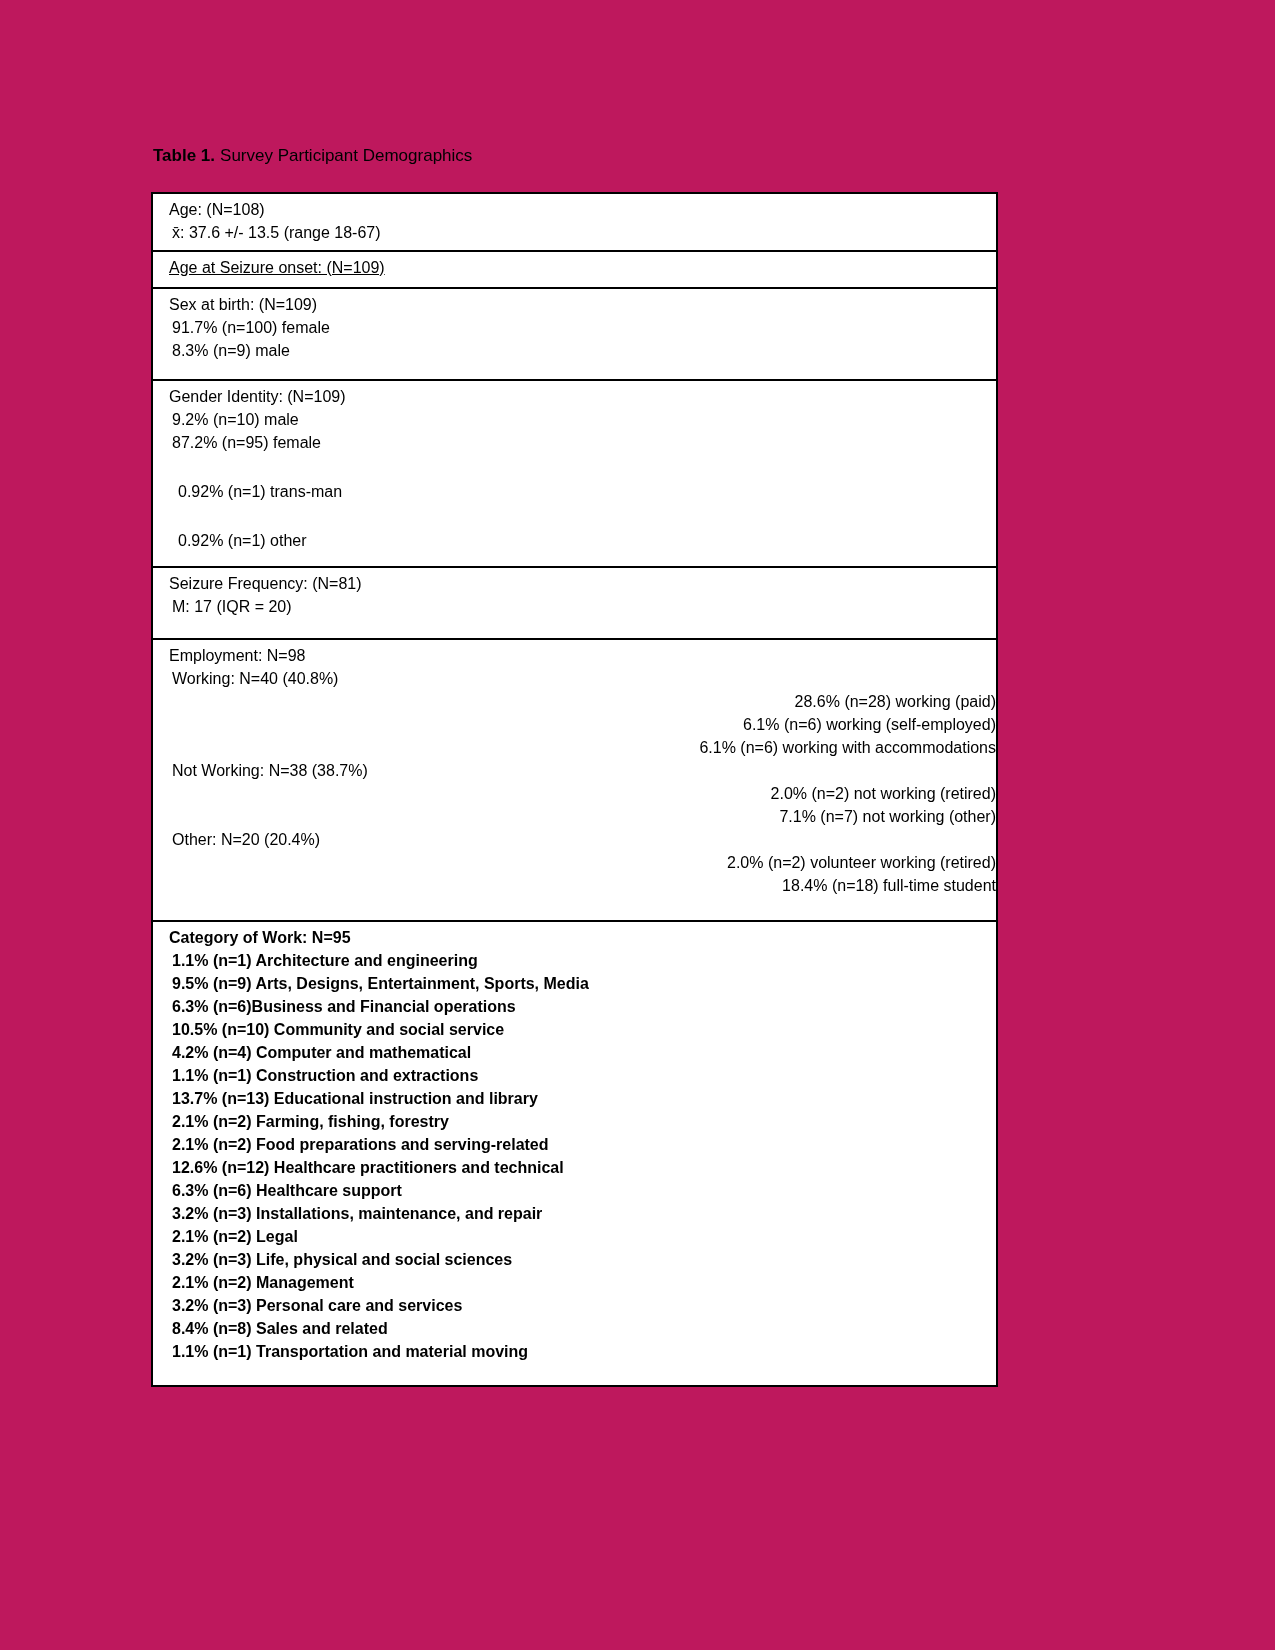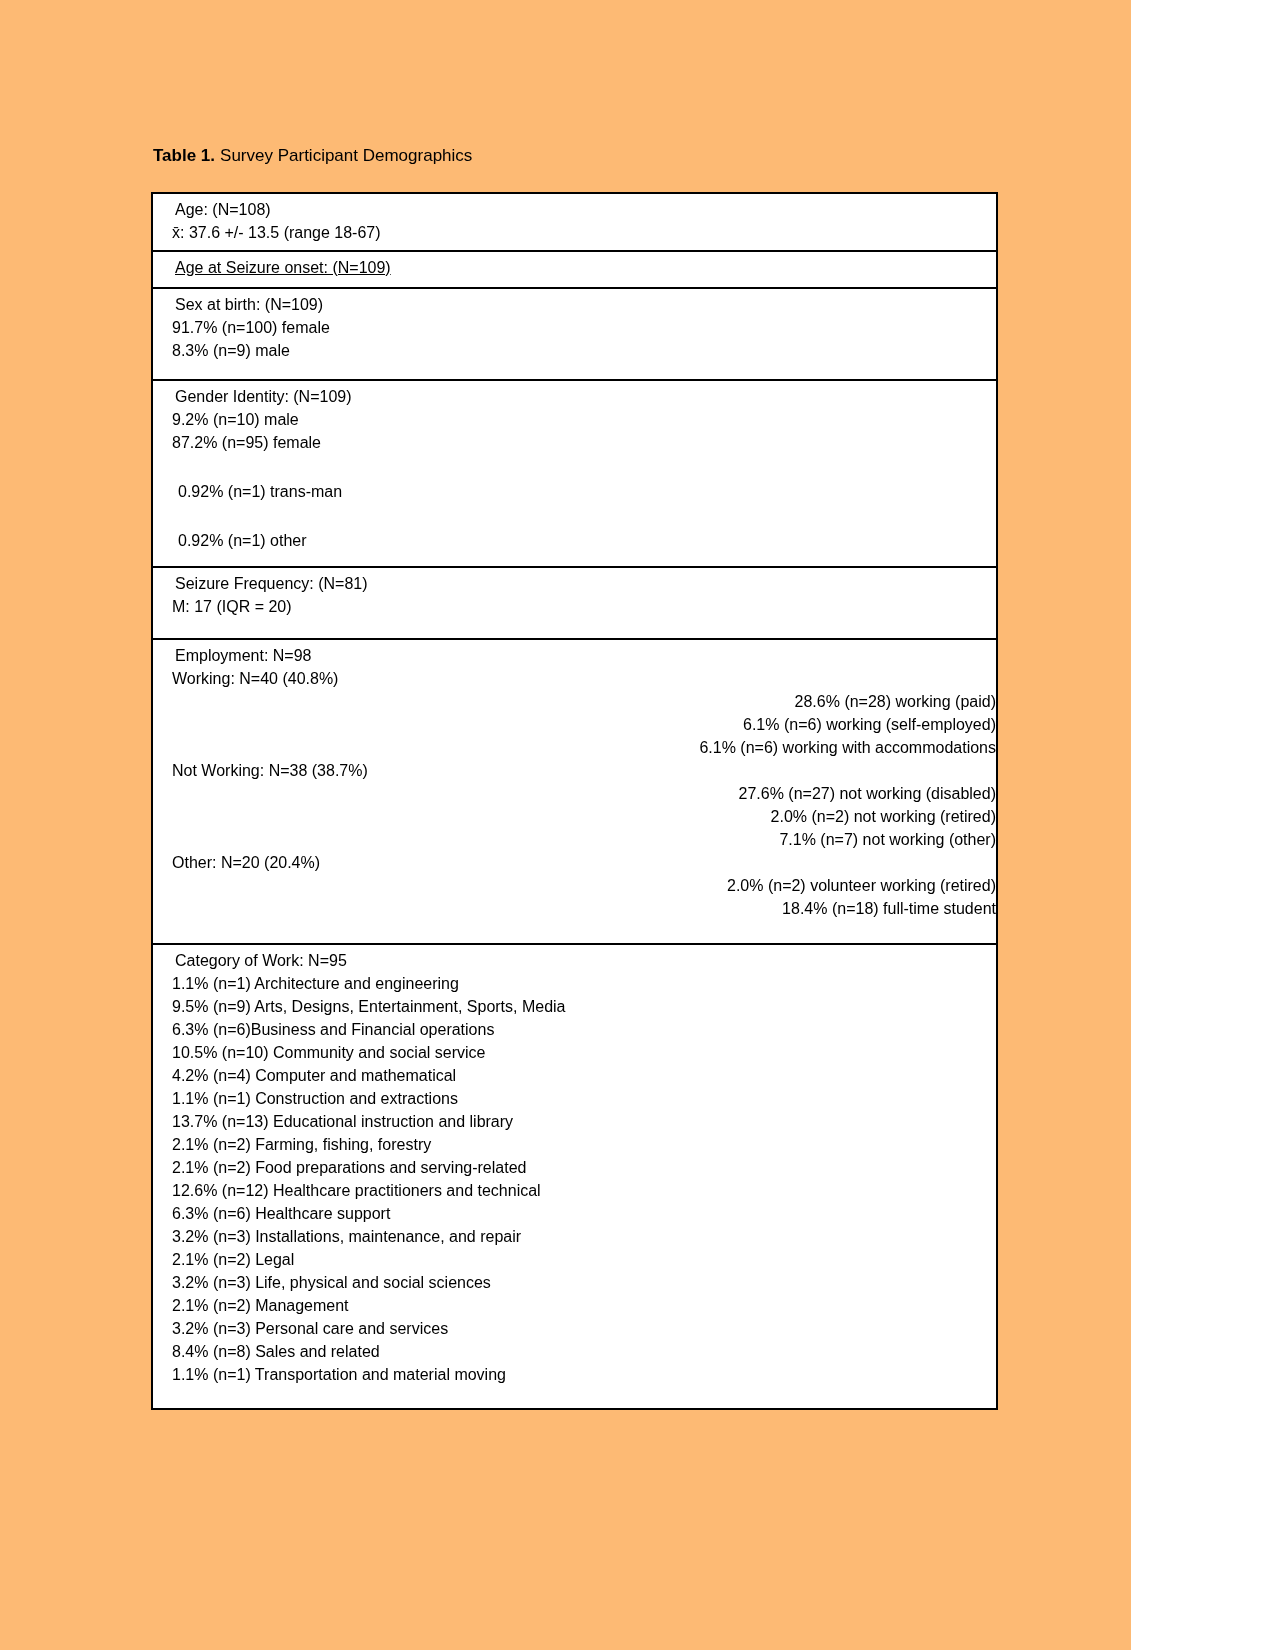--- a/index.html
+++ b/index.html
@@ -11,9 +11,9 @@
   }
   .page {
     position: relative;
-    width: 1131px;
+    width: 1275px;
     height: 1650px;
-    background: #fdba74;
+    background: #be185d;
     overflow: hidden;
   }
   .caption {

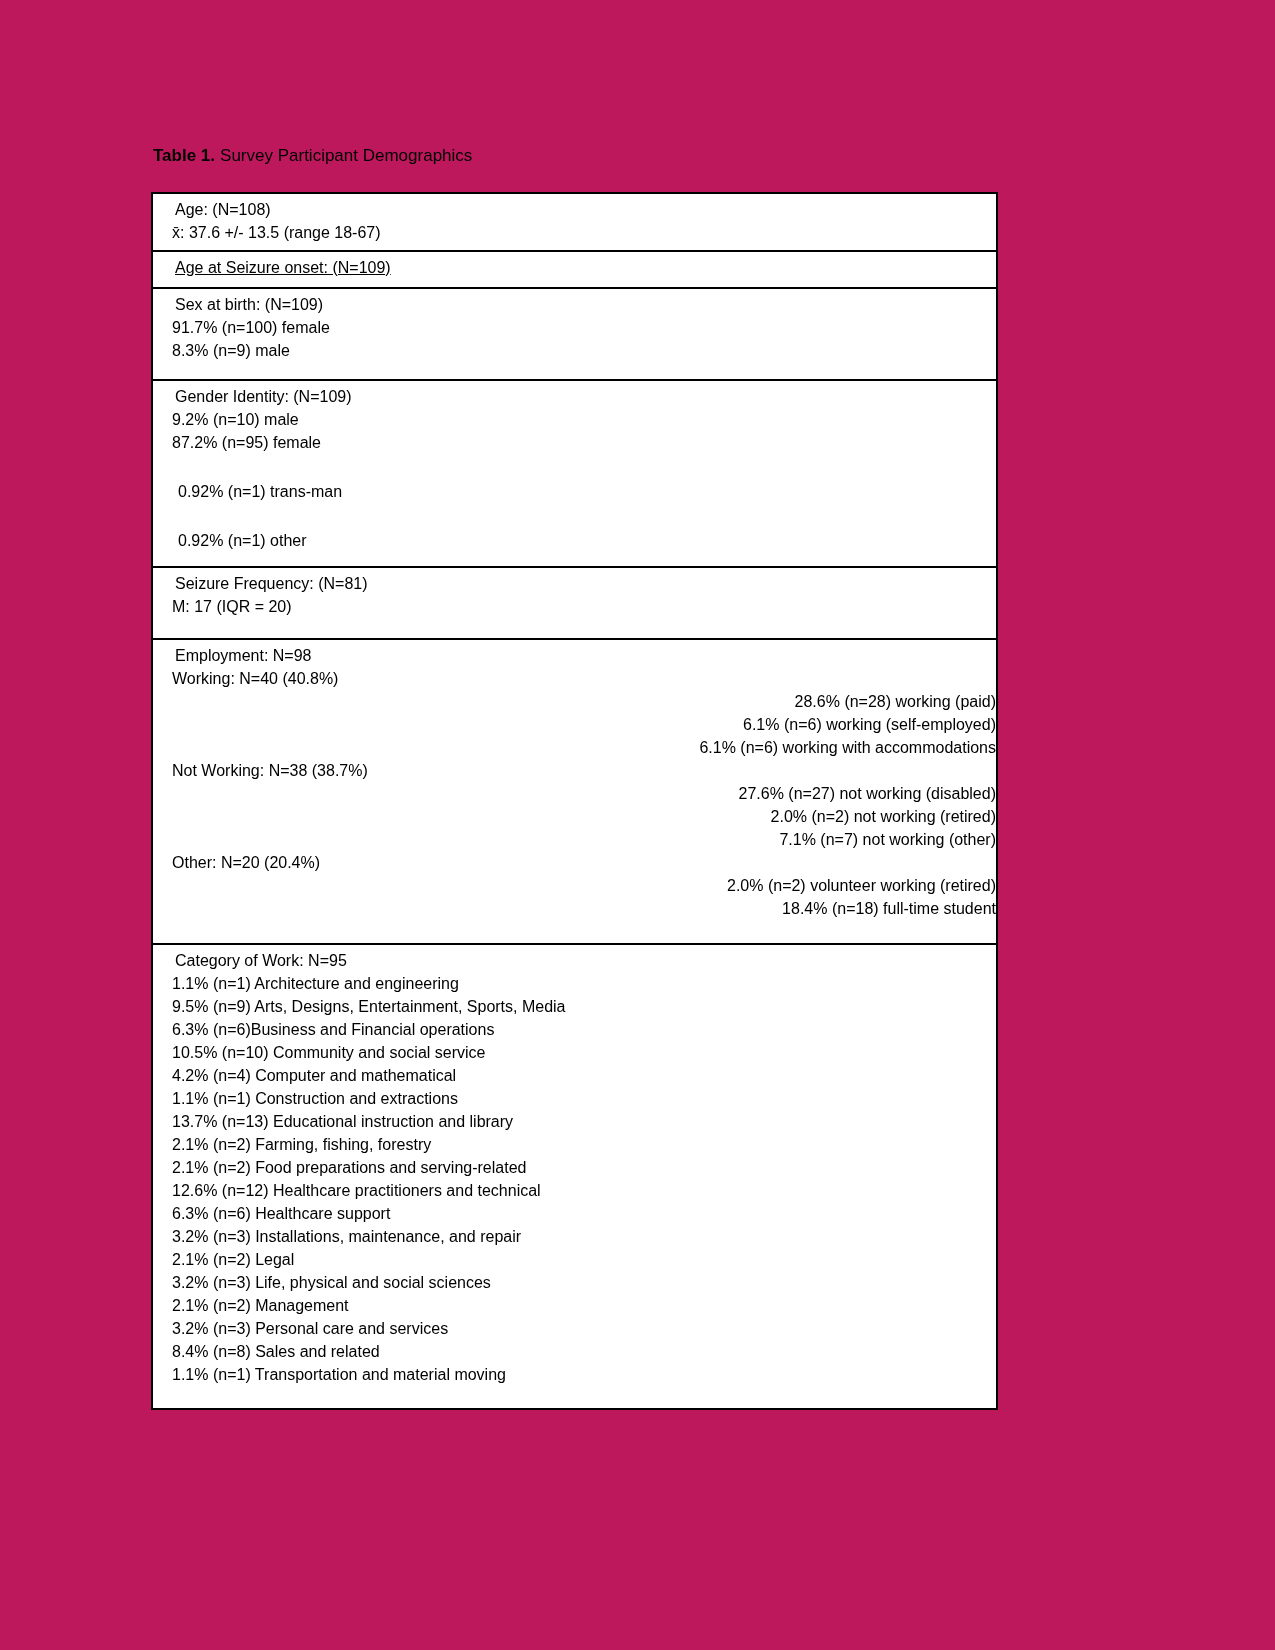--- a/index.html
+++ b/index.html
@@ -54,7 +54,7 @@
     line-height: 23px;
     white-space: pre;
   }
-  .i0 { padding-left: 22px; }
+  .i0 { padding-left: 16px; }
   .i1 { padding-left: 19px; }
   .i2 { padding-left: 25px; margin-top: 26px; }
   .i3 { padding-left: 24px; text-align: right; }

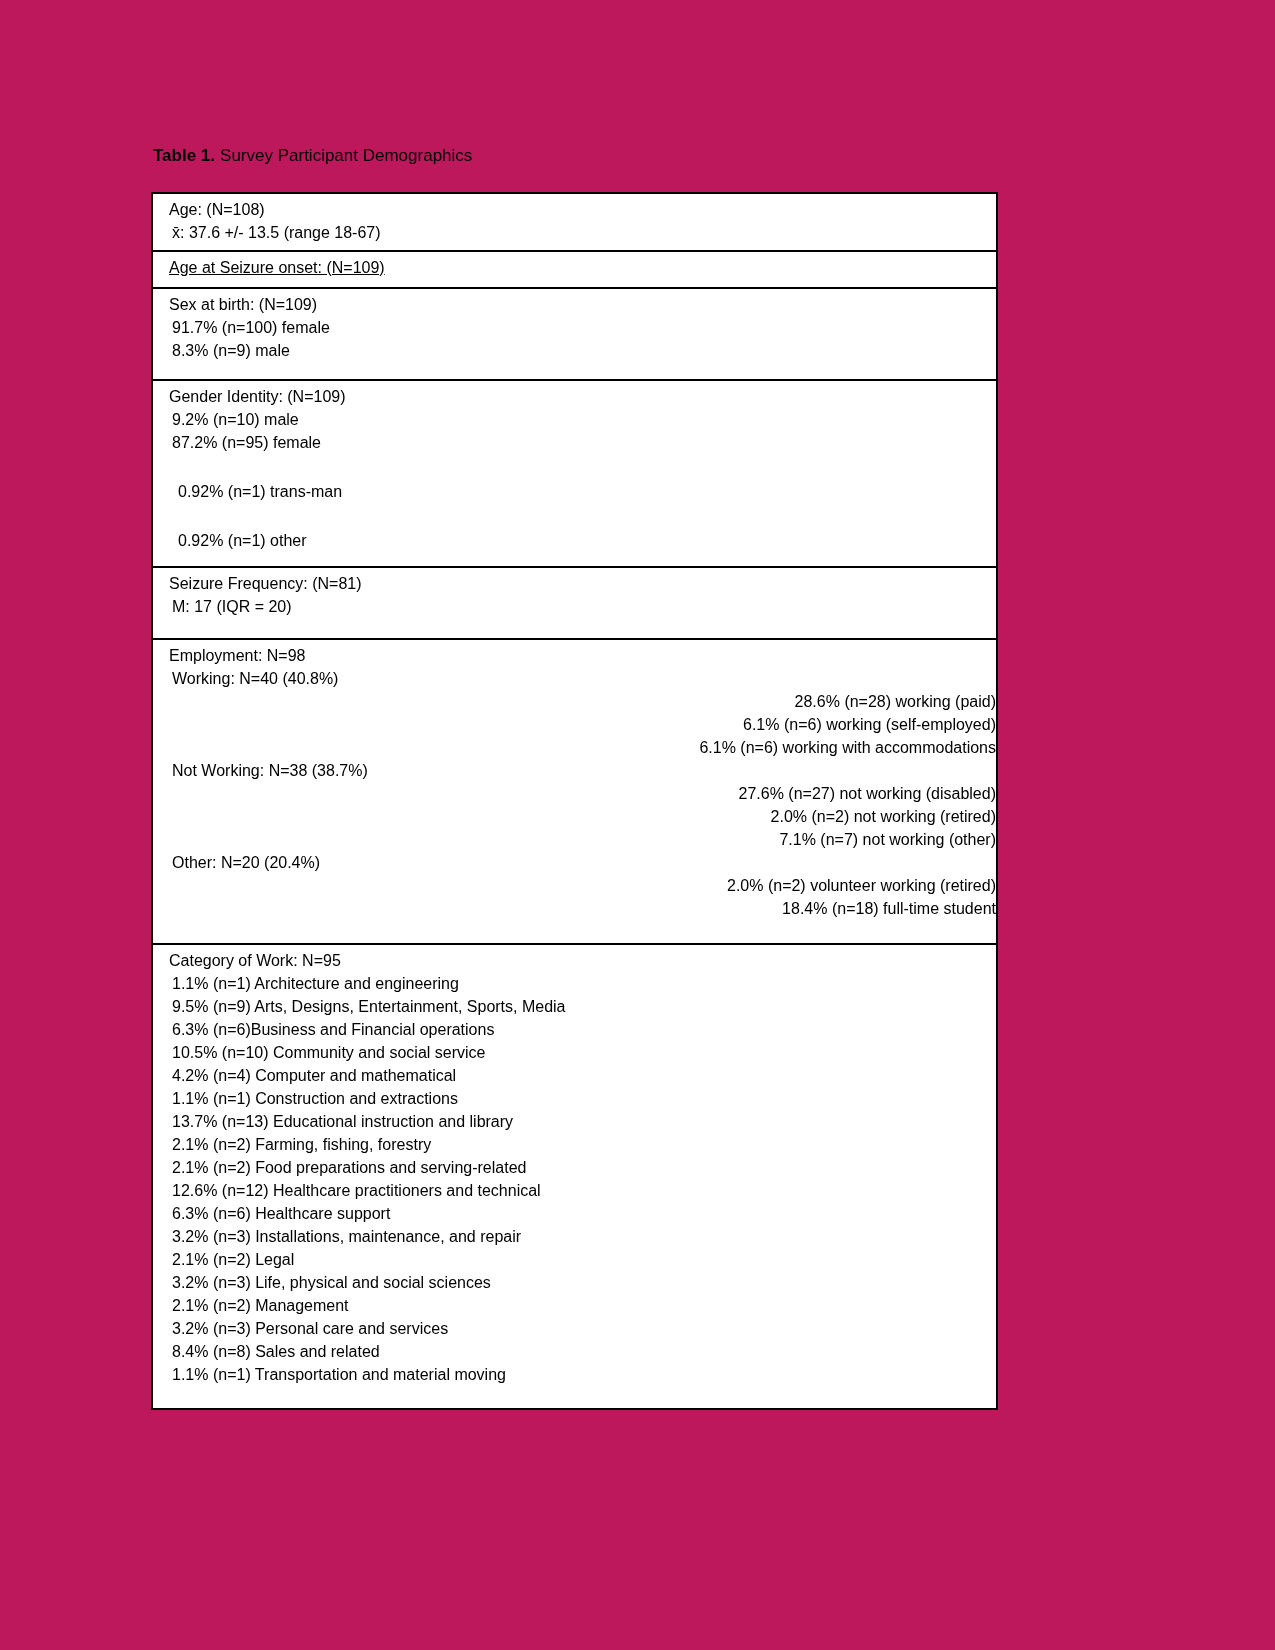--- a/index.html
+++ b/index.html
@@ -98,7 +98,6 @@
         <div class="tline i3">6.1% (n=6) working (self-employed)</div>
         <div class="tline i3">6.1% (n=6) working with accommodations</div>
         <div class="tline i1">Not Working: N=38 (38.7%)</div>
-        <div class="tline i3">27.6% (n=27) not working (disabled)</div>
         <div class="tline i3">2.0% (n=2) not working (retired)</div>
         <div class="tline i3">7.1% (n=7) not working (other)</div>
         <div class="tline i1">Other: N=20 (20.4%)</div>

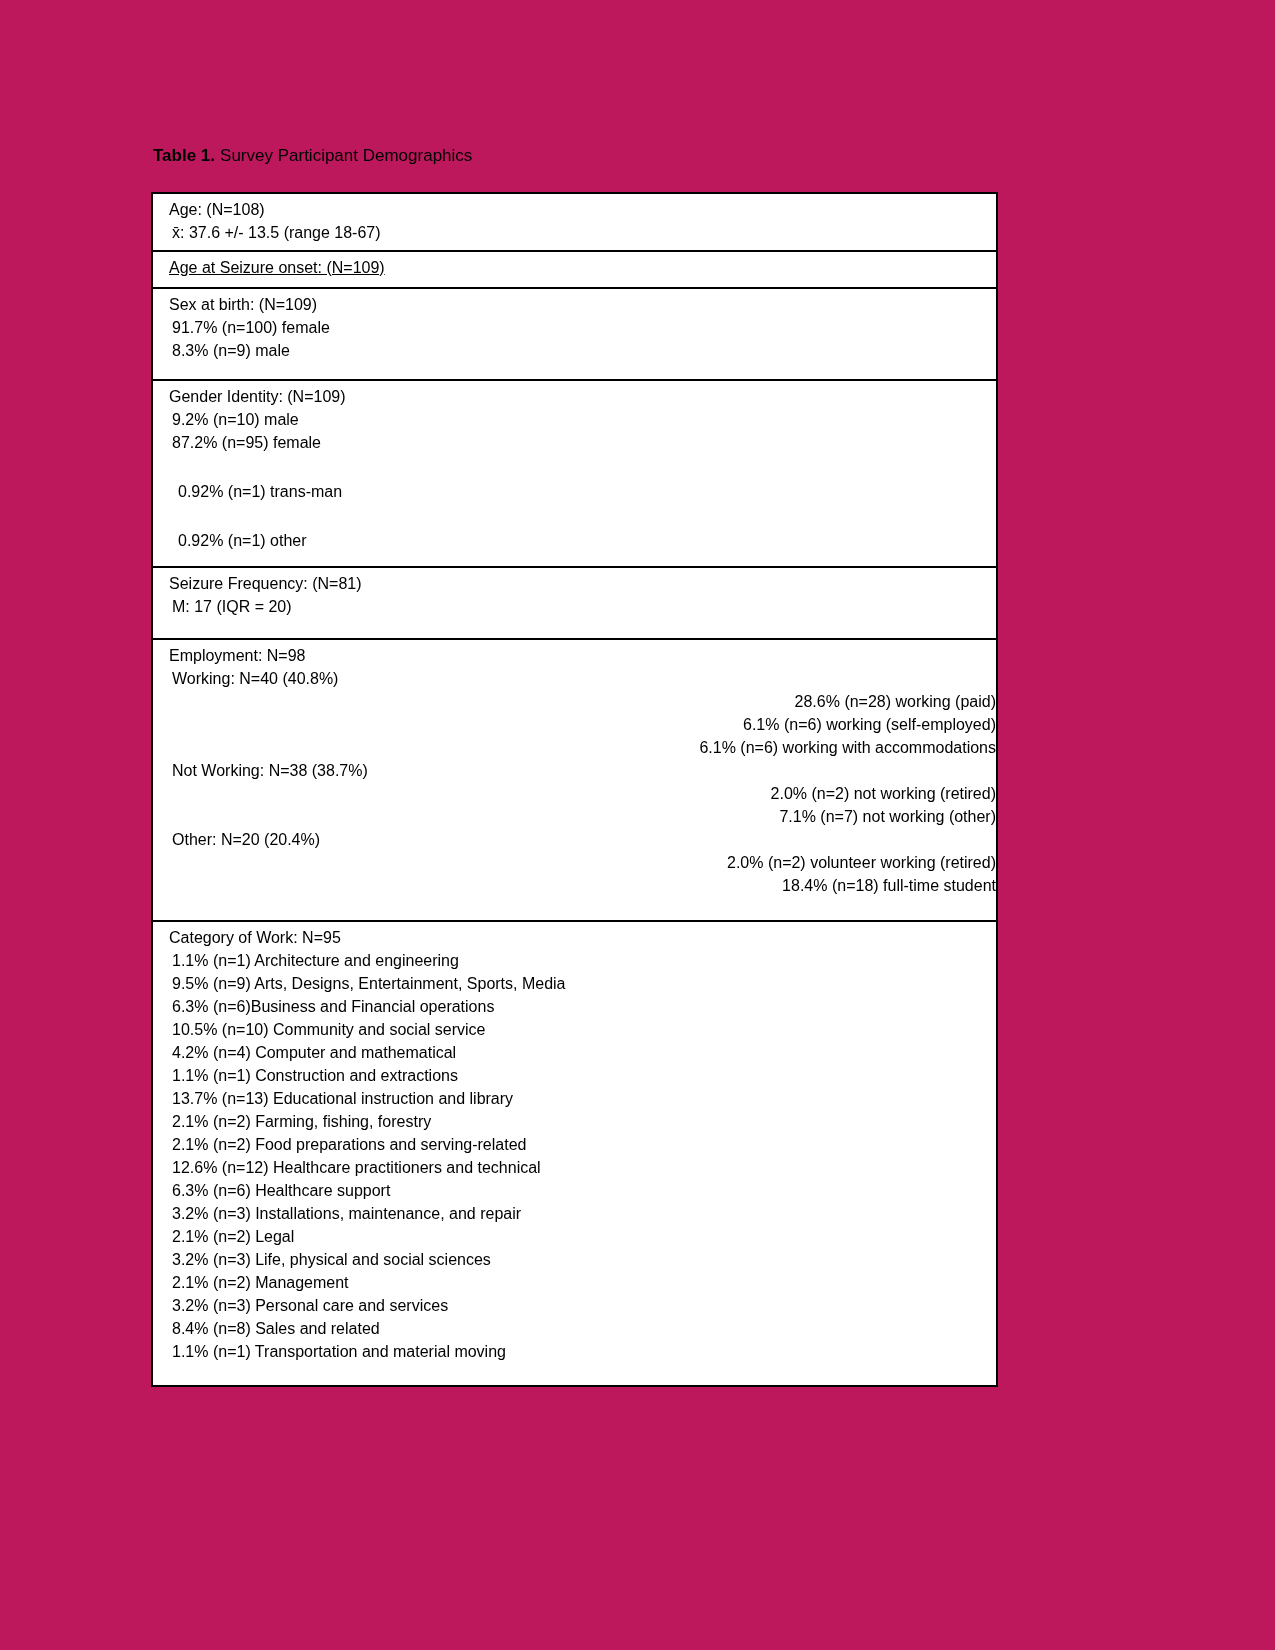--- a/index.html
+++ b/index.html
@@ -47,7 +47,7 @@
   .trow:nth-child(4) { padding-bottom: 14px; }
   .trow:nth-child(5) { padding-bottom: 20px; }
   .trow:nth-child(6) { padding-bottom: 23px; }
-  .trow:nth-child(7) { padding-bottom: 22px; }
+  .trow:nth-child(7) { padding-bottom: 22px; font-weight: bold; }
 
   .tline {
     font-size: 16px;

